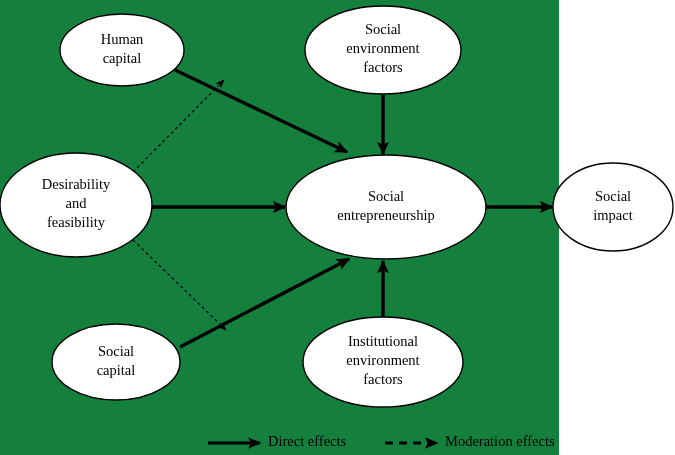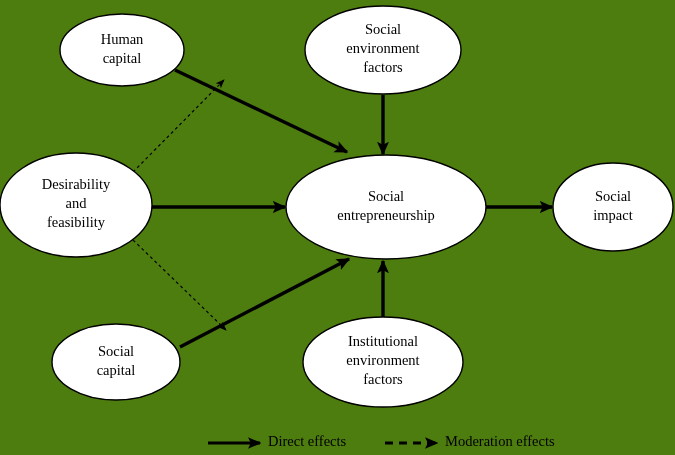--- a/index.html
+++ b/index.html
@@ -15,9 +15,9 @@
   }
   #diagram-root {
     position: relative;
-    width: 675px;
+    width: 559px;
     height: 455px;
-    background: #4d7c0f;
+    background: #15803d;
   }
   svg.canvas {
     display: block;

